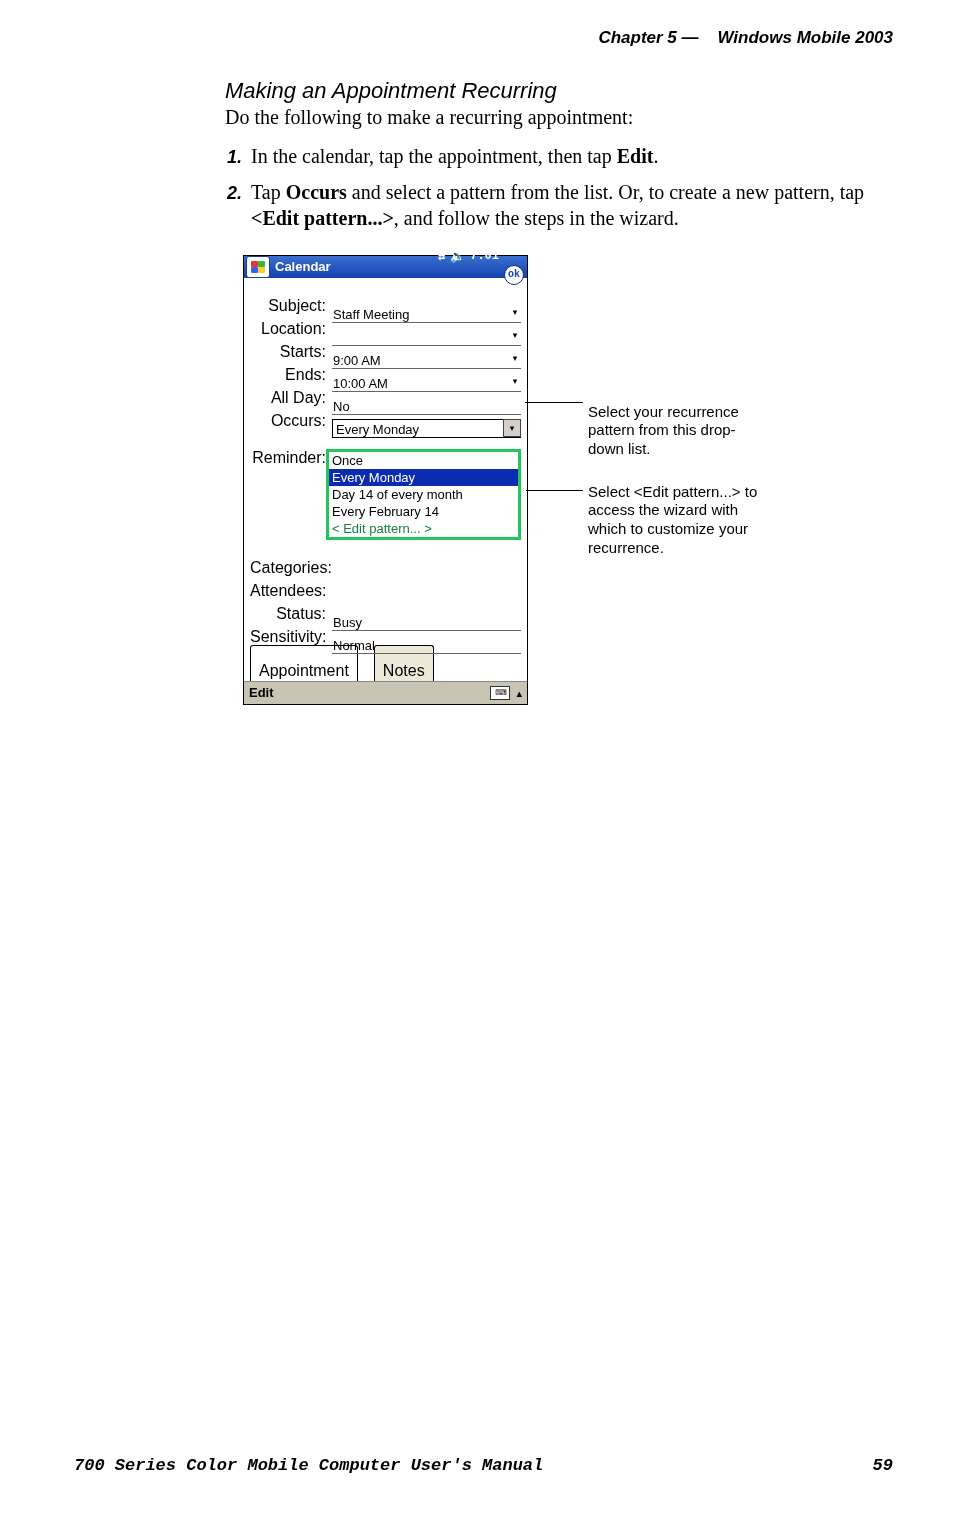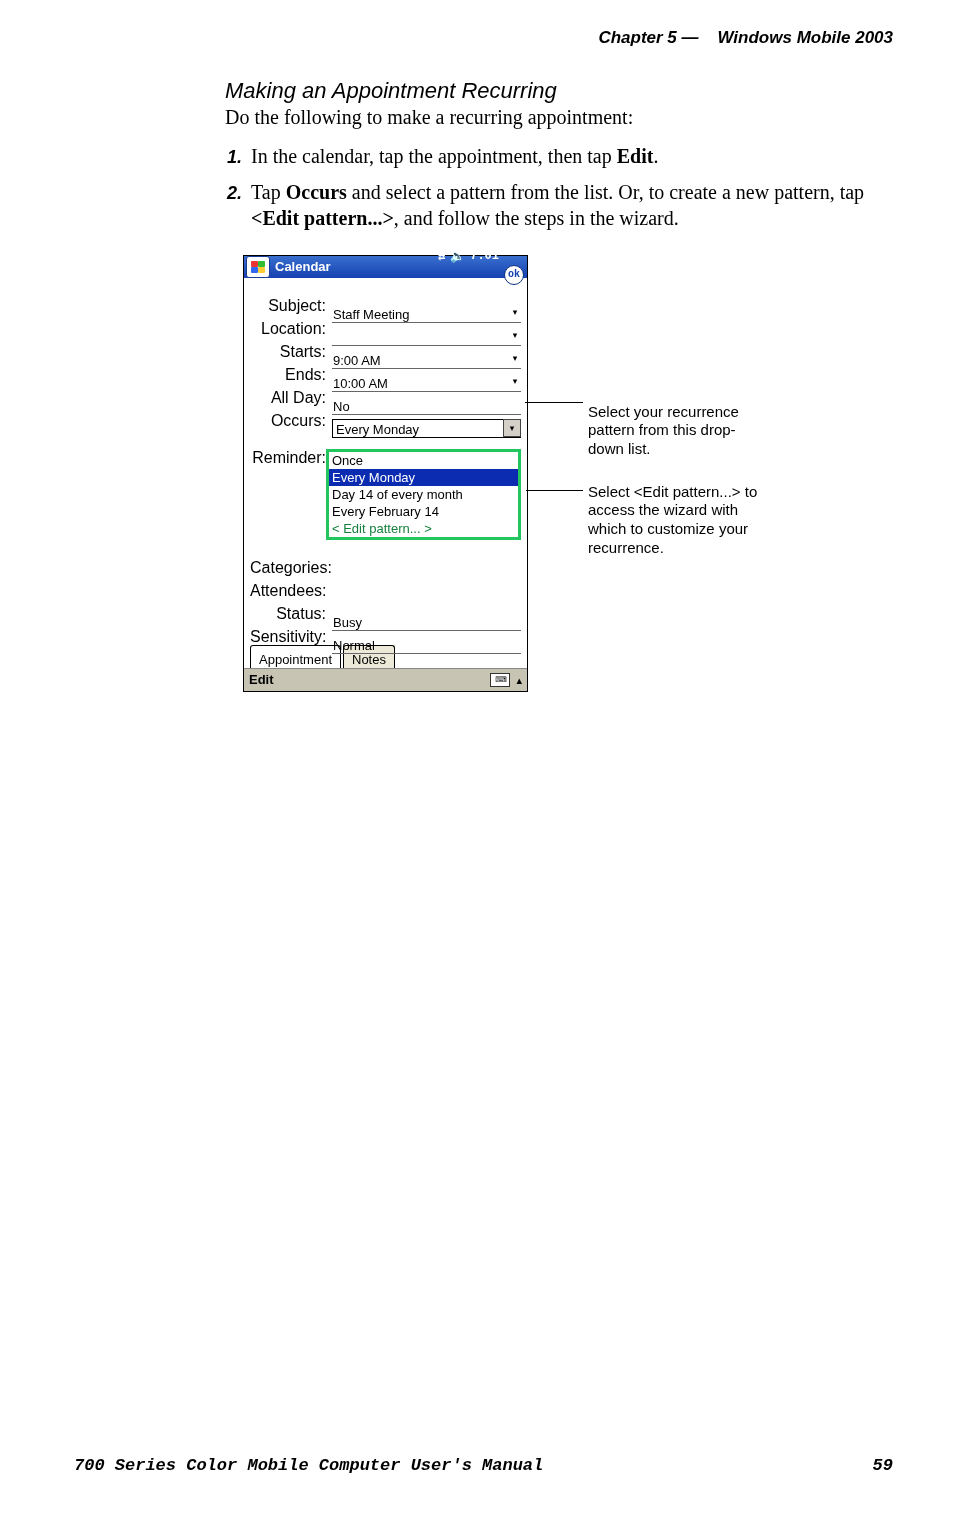--- a/index.html
+++ b/index.html
@@ -182,9 +182,9 @@
   .tab {
     border:1px solid #000;
     border-bottom:none;
-    font-size:13px;
-    padding: 6px 8px 1px 8px;
-    margin-right:2px;
+    font-size:16px;
+    padding: 16px 8px 1px 8px;
+    margin-right:16px;
     background:#ece9d8;
     border-radius: 3px 3px 0 0;
   }

